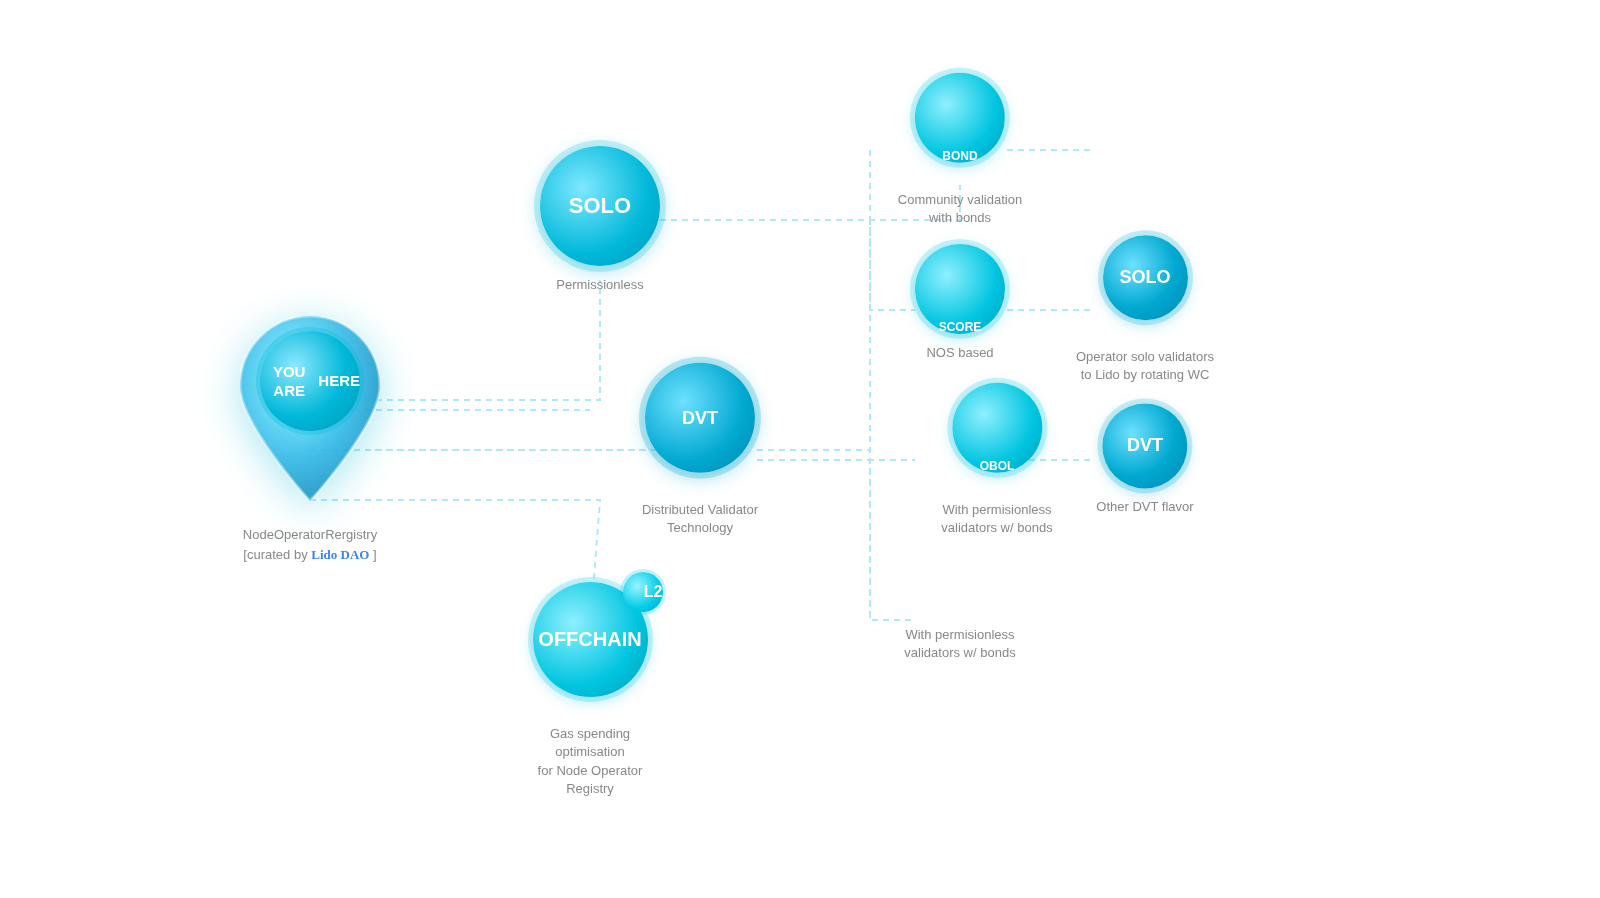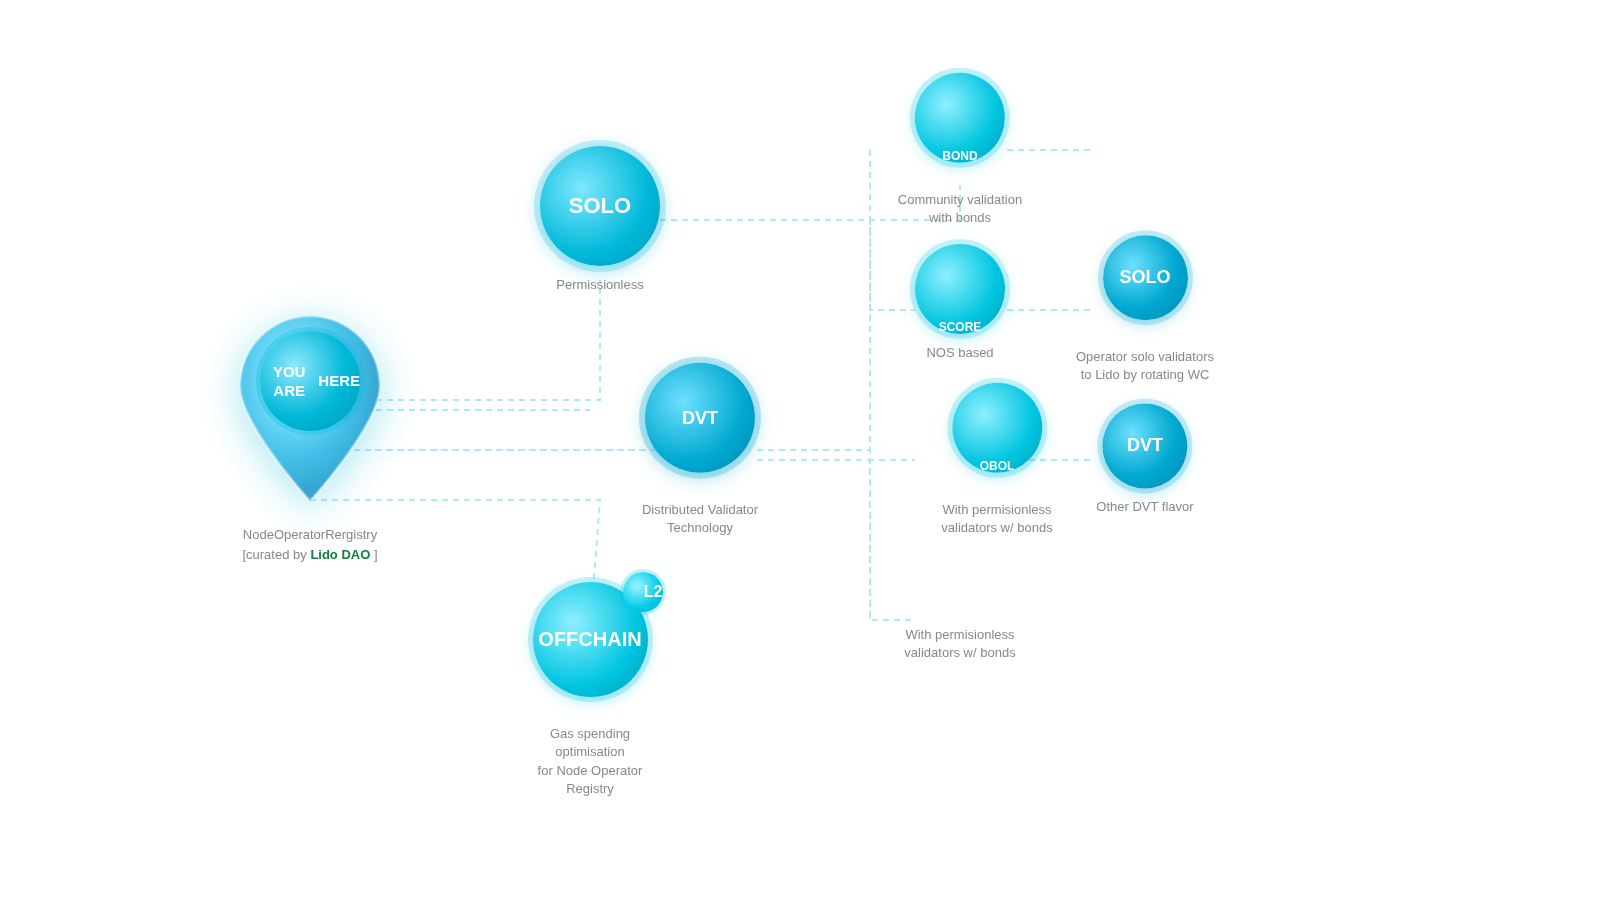--- a/index.html
+++ b/index.html
@@ -130,8 +130,9 @@
     }
 
     .pin-label strong {
-      color: #15803d;
+      color: #3b82f6;
       font-weight: bold;
+      font-family: Liberation Serif, serif;
     }
 
     

